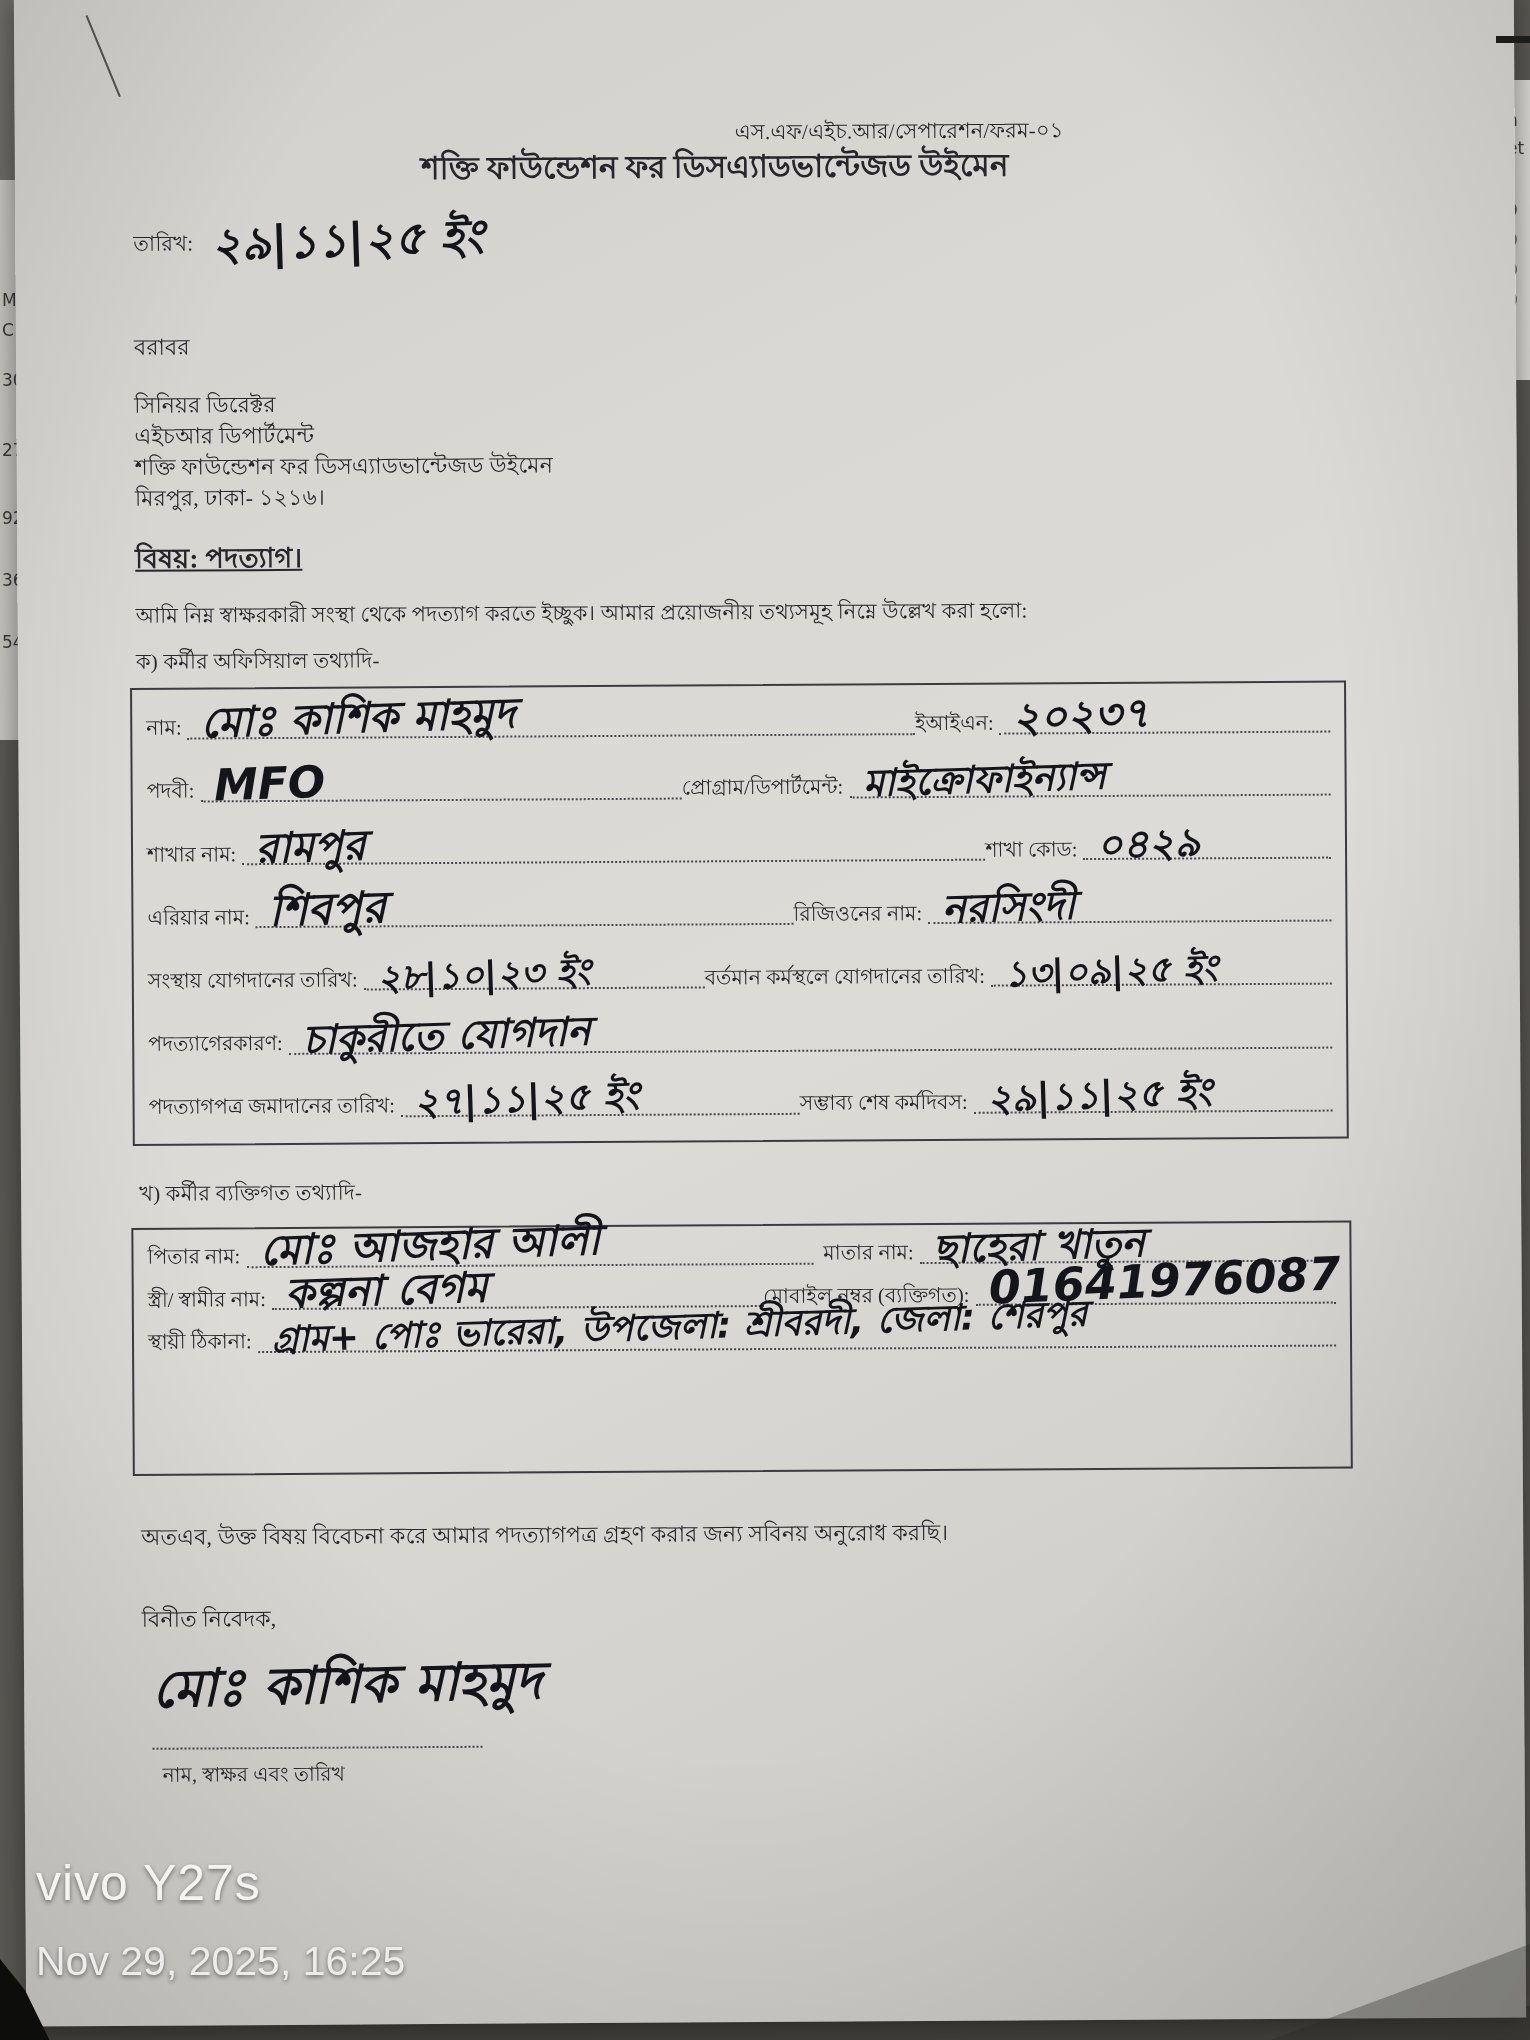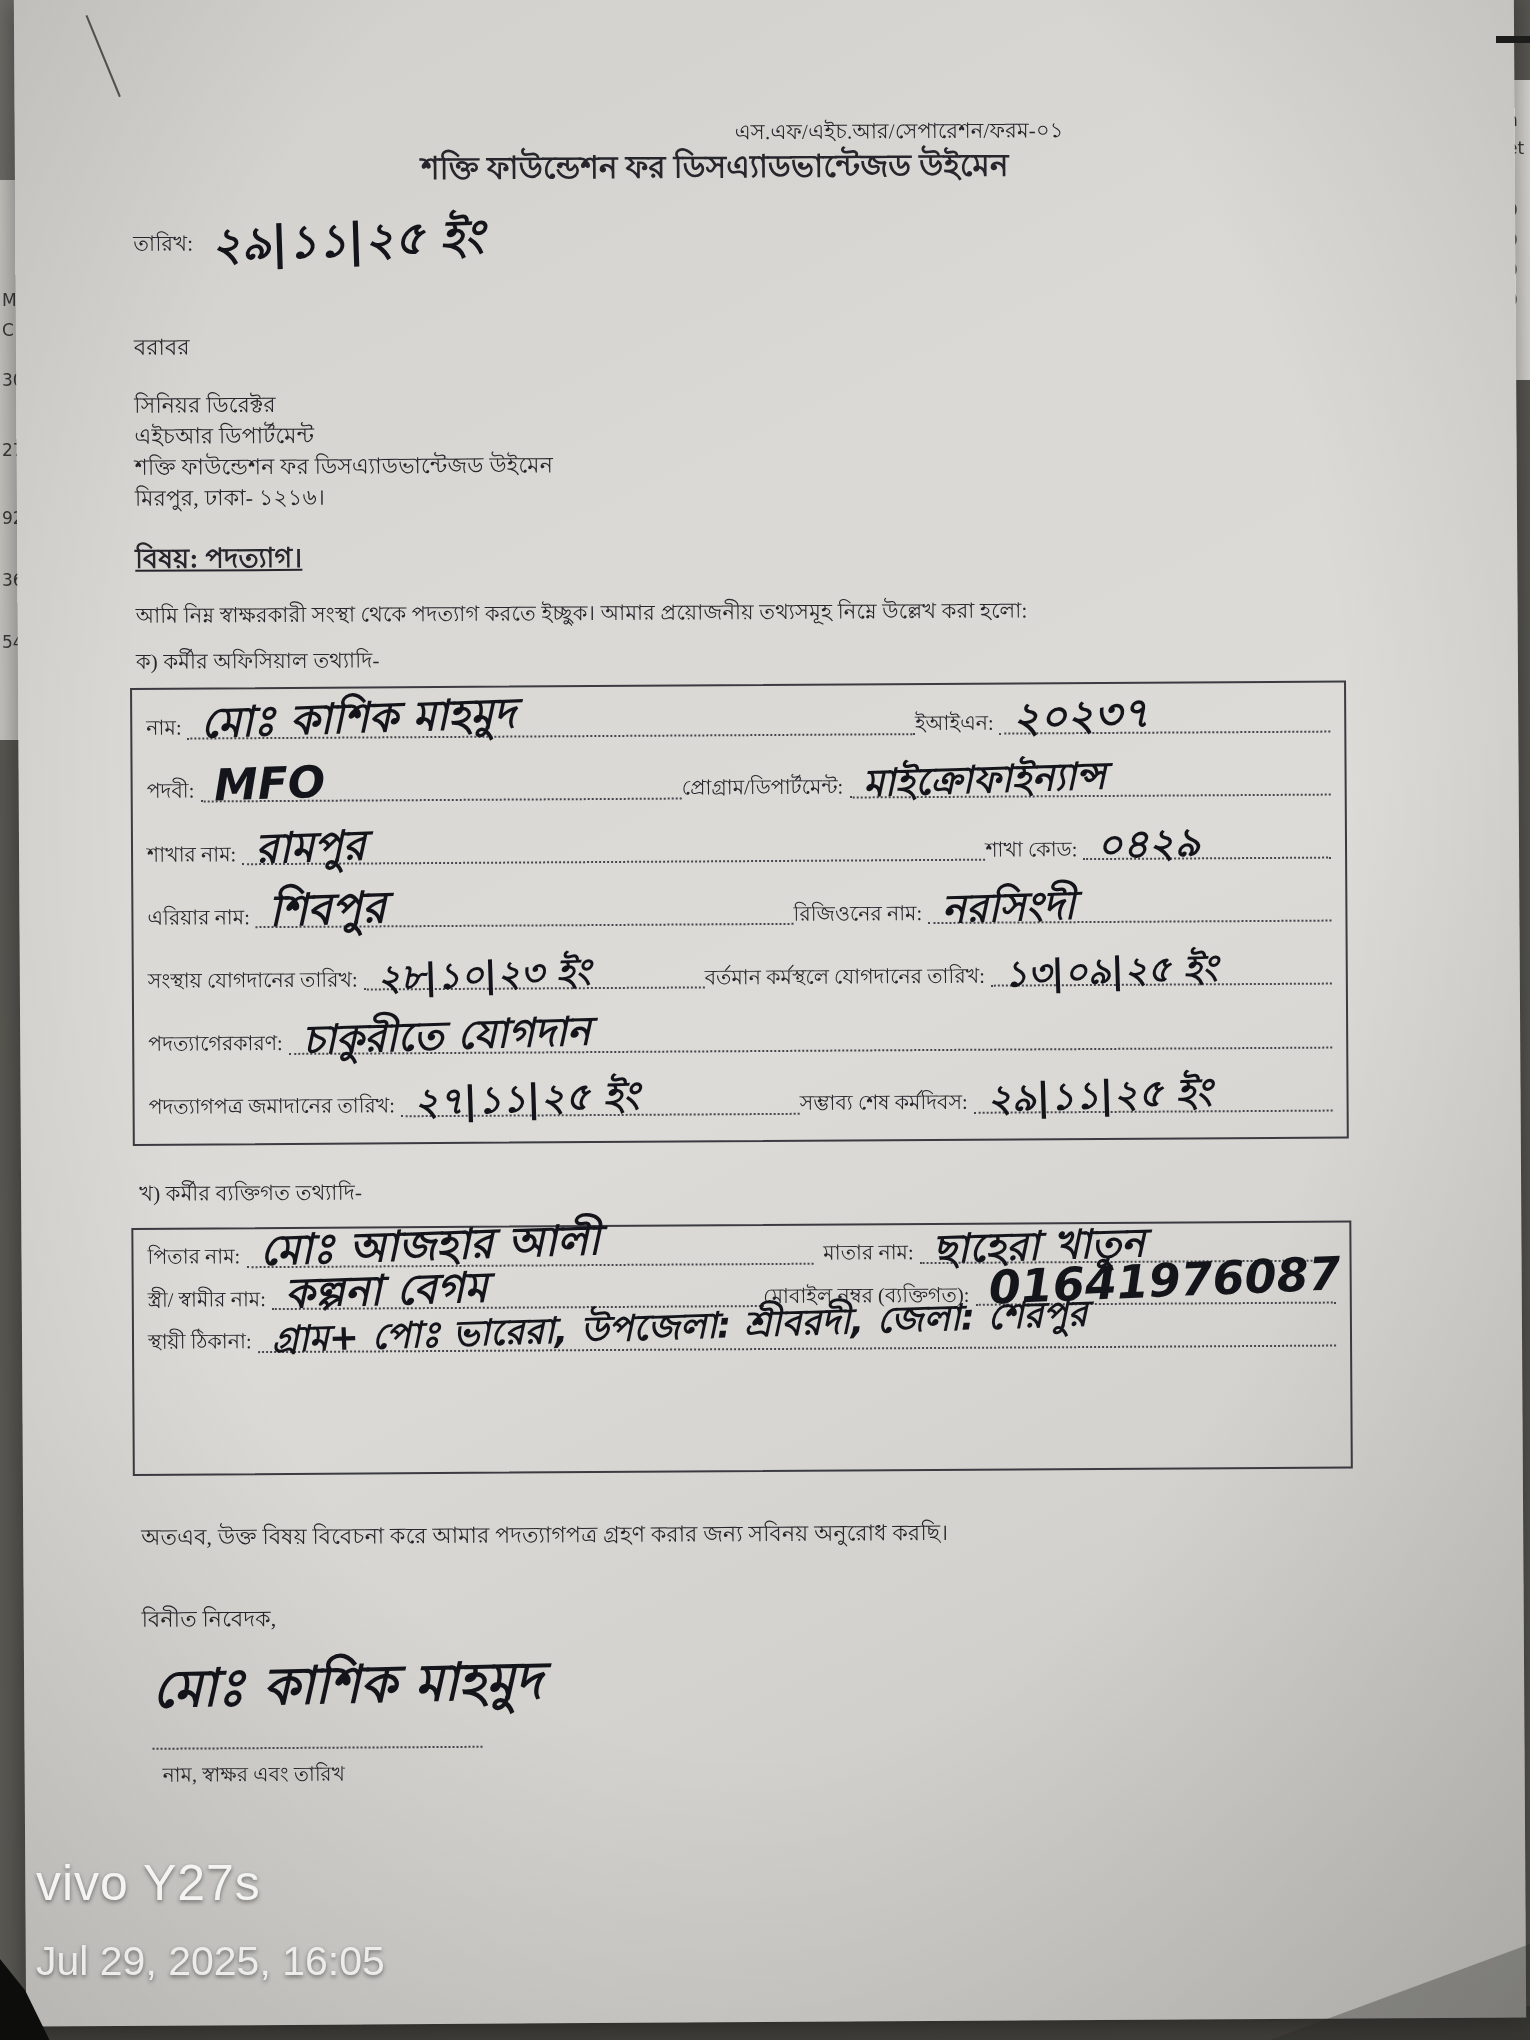--- a/index.html
+++ b/index.html
@@ -245,6 +245,6 @@
 <div class="bl-black"></div>
 
 <div class="wm wm-device">vivo Y27s</div>
-<div class="wm wm-date">Jul 29, 2025, 16:05</div>
+<div class="wm wm-date">Nov 29, 2025, 16:25</div>
 
 </body></html>

